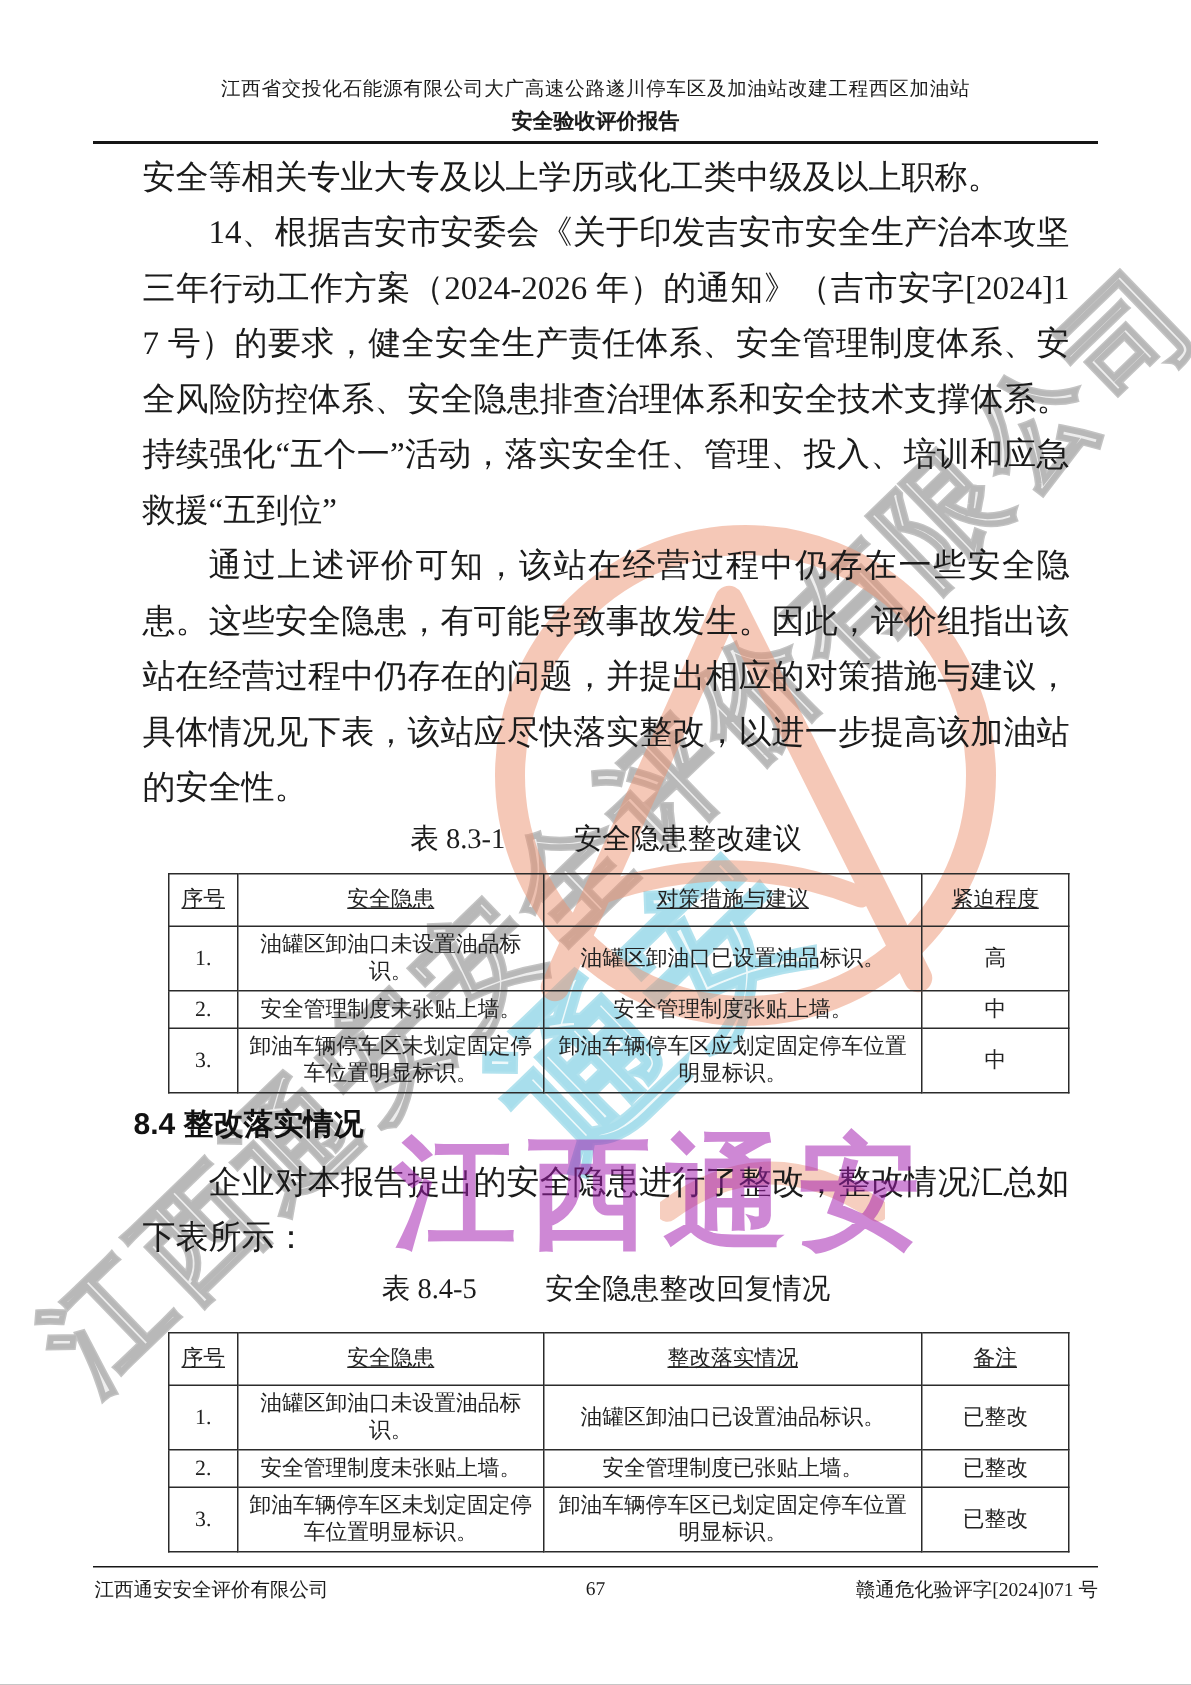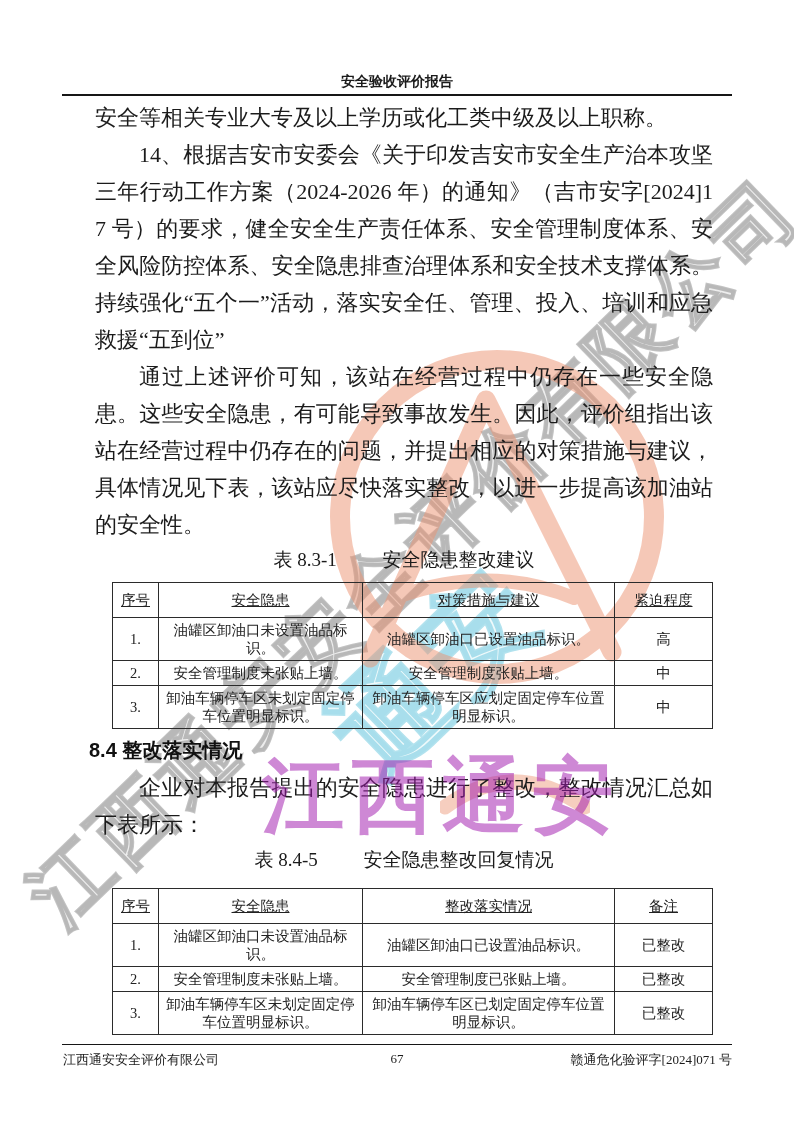--- a/index.html
+++ b/index.html
@@ -76,6 +76,7 @@
     </svg>
   </div>
 
+  <div class="hdr-line1">江西省交投化石能源有限公司大广高速公路遂川停车区及加油站改建工程西区加油站</div>
   <div class="hdr-line2">安全验收评价报告</div>
   <div class="hdr-rule"></div>
 

